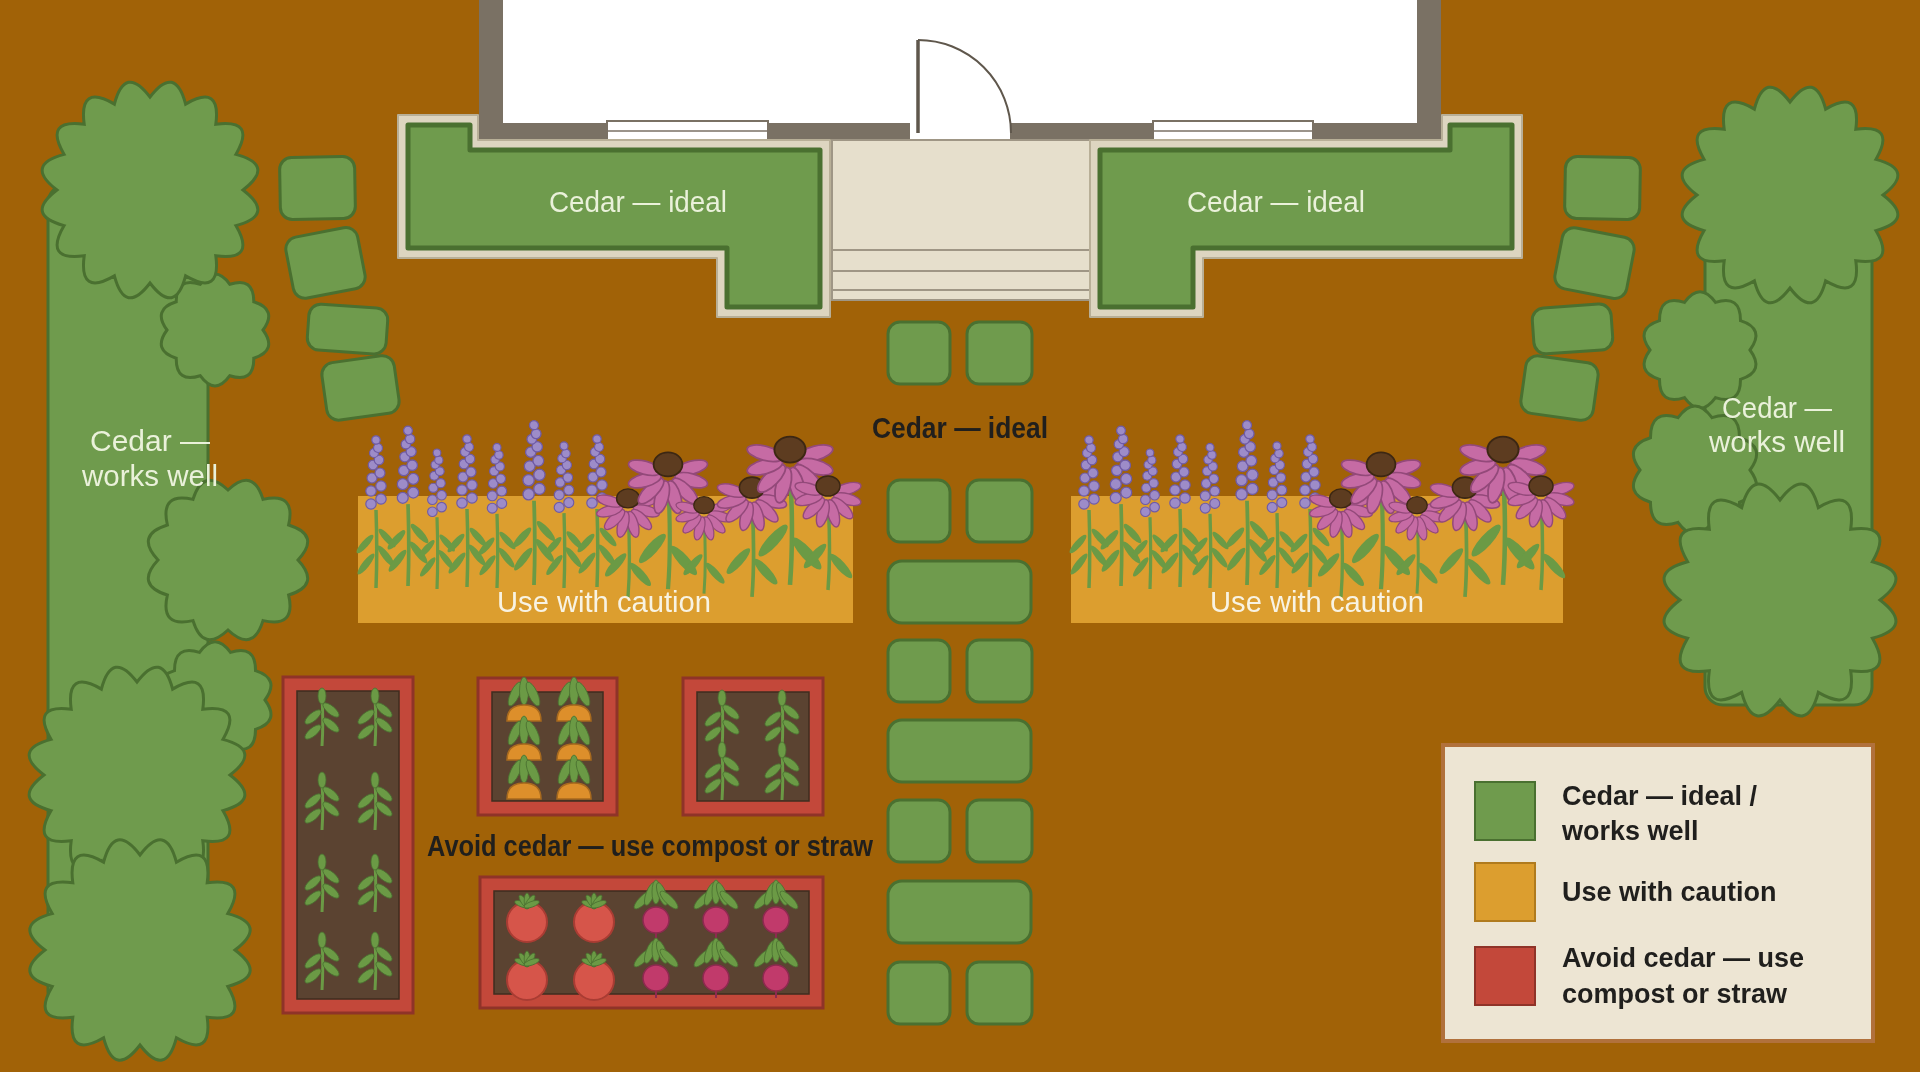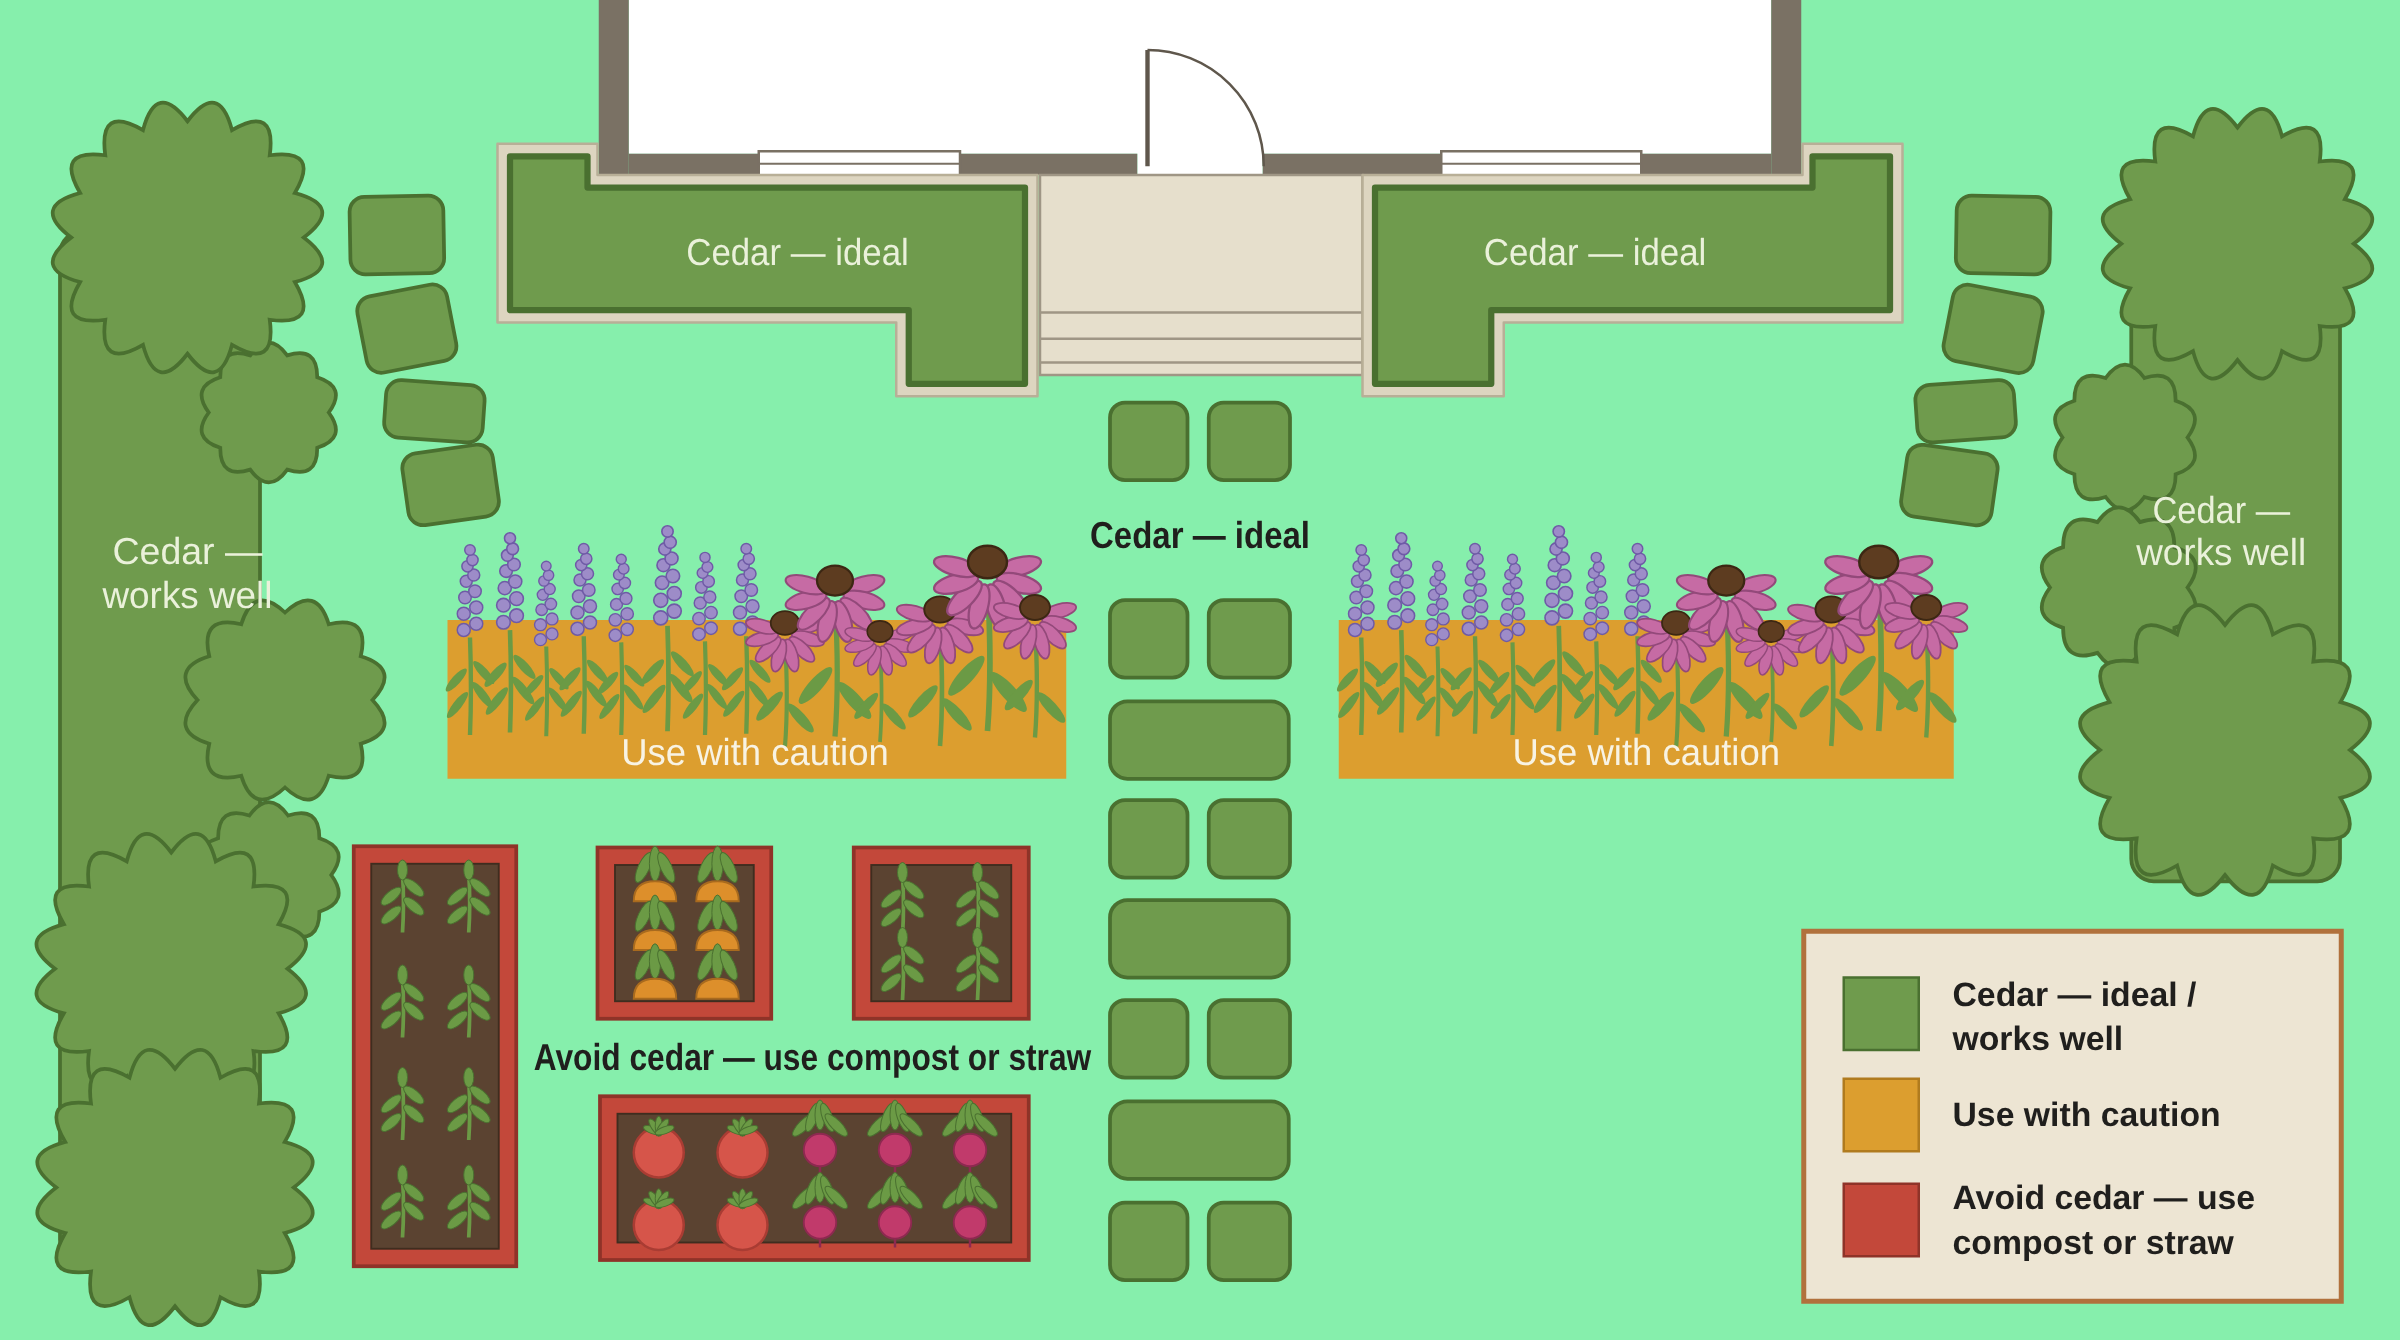--- a/index.html
+++ b/index.html
@@ -3,7 +3,7 @@
 <meta charset="utf-8">
 <style>
   html,body{margin:0;padding:0;background:#fbf9f6;}
-  .stage{position:relative;width:1920px;height:1072px;overflow:hidden;background:#86efac;}
+  .stage{position:relative;width:1920px;height:1072px;overflow:hidden;background:#a16207;}
   svg{position:absolute;left:0;top:0;}
   text{font-family:"Liberation Sans",sans-serif;}
   .lbl-green{fill:var(--green-text);font-size:30px;}

